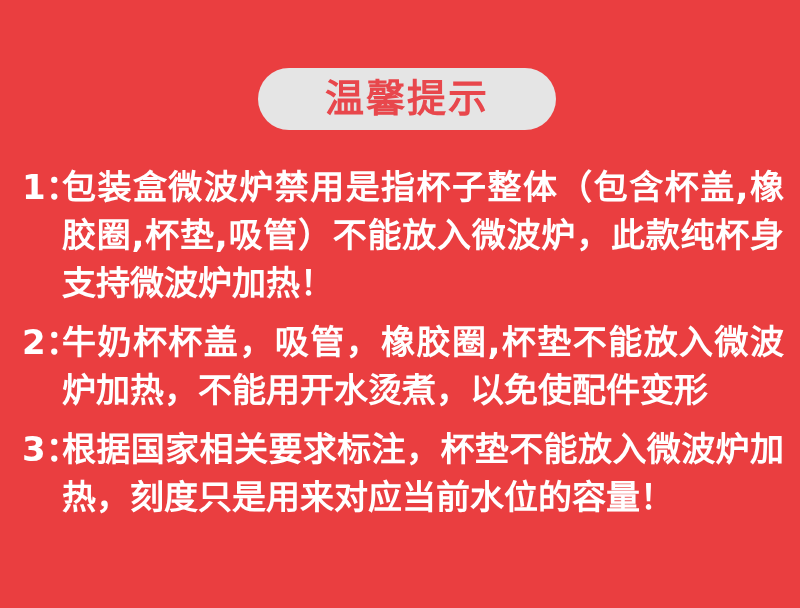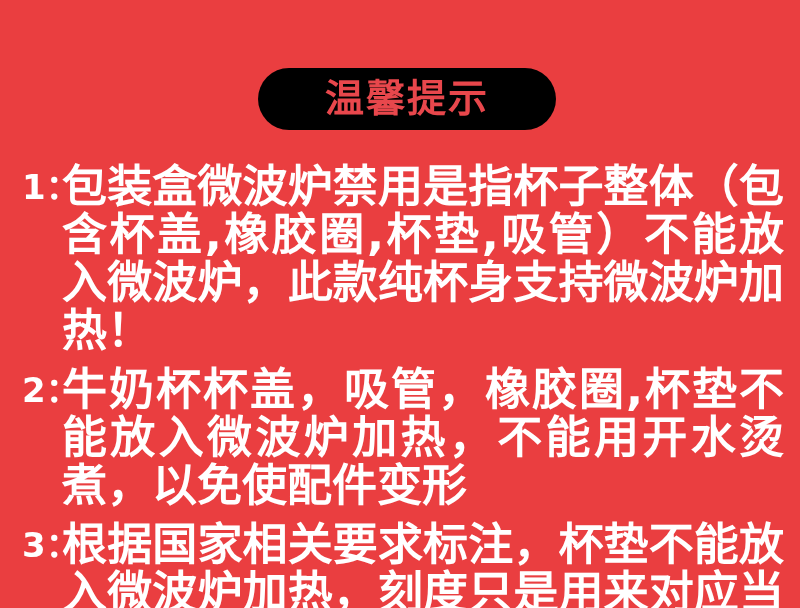--- a/index.html
+++ b/index.html
@@ -30,7 +30,7 @@
     top: 68px;
     width: 298px;
     height: 62px;
-    background: #000000;
+    background: #e5e5e5;
     border-radius: 31px;
     display: flex;
     align-items: center;

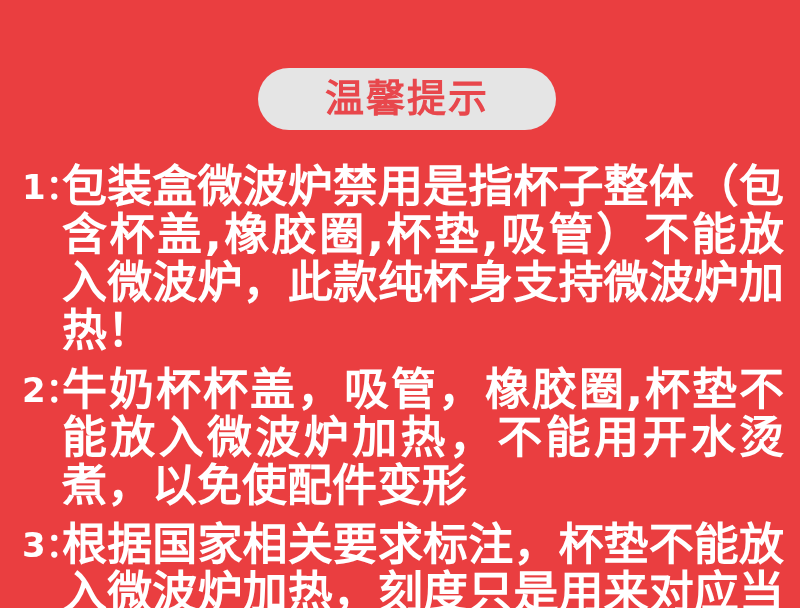--- a/index.html
+++ b/index.html
@@ -82,7 +82,7 @@
   .notice-body {
     flex: 1 1 auto;
     color: #ffffff;
-    font-size: 45px;
+    font-size: 34px;
     font-weight: bold;
     line-height: 48px;
     text-align: justify;

